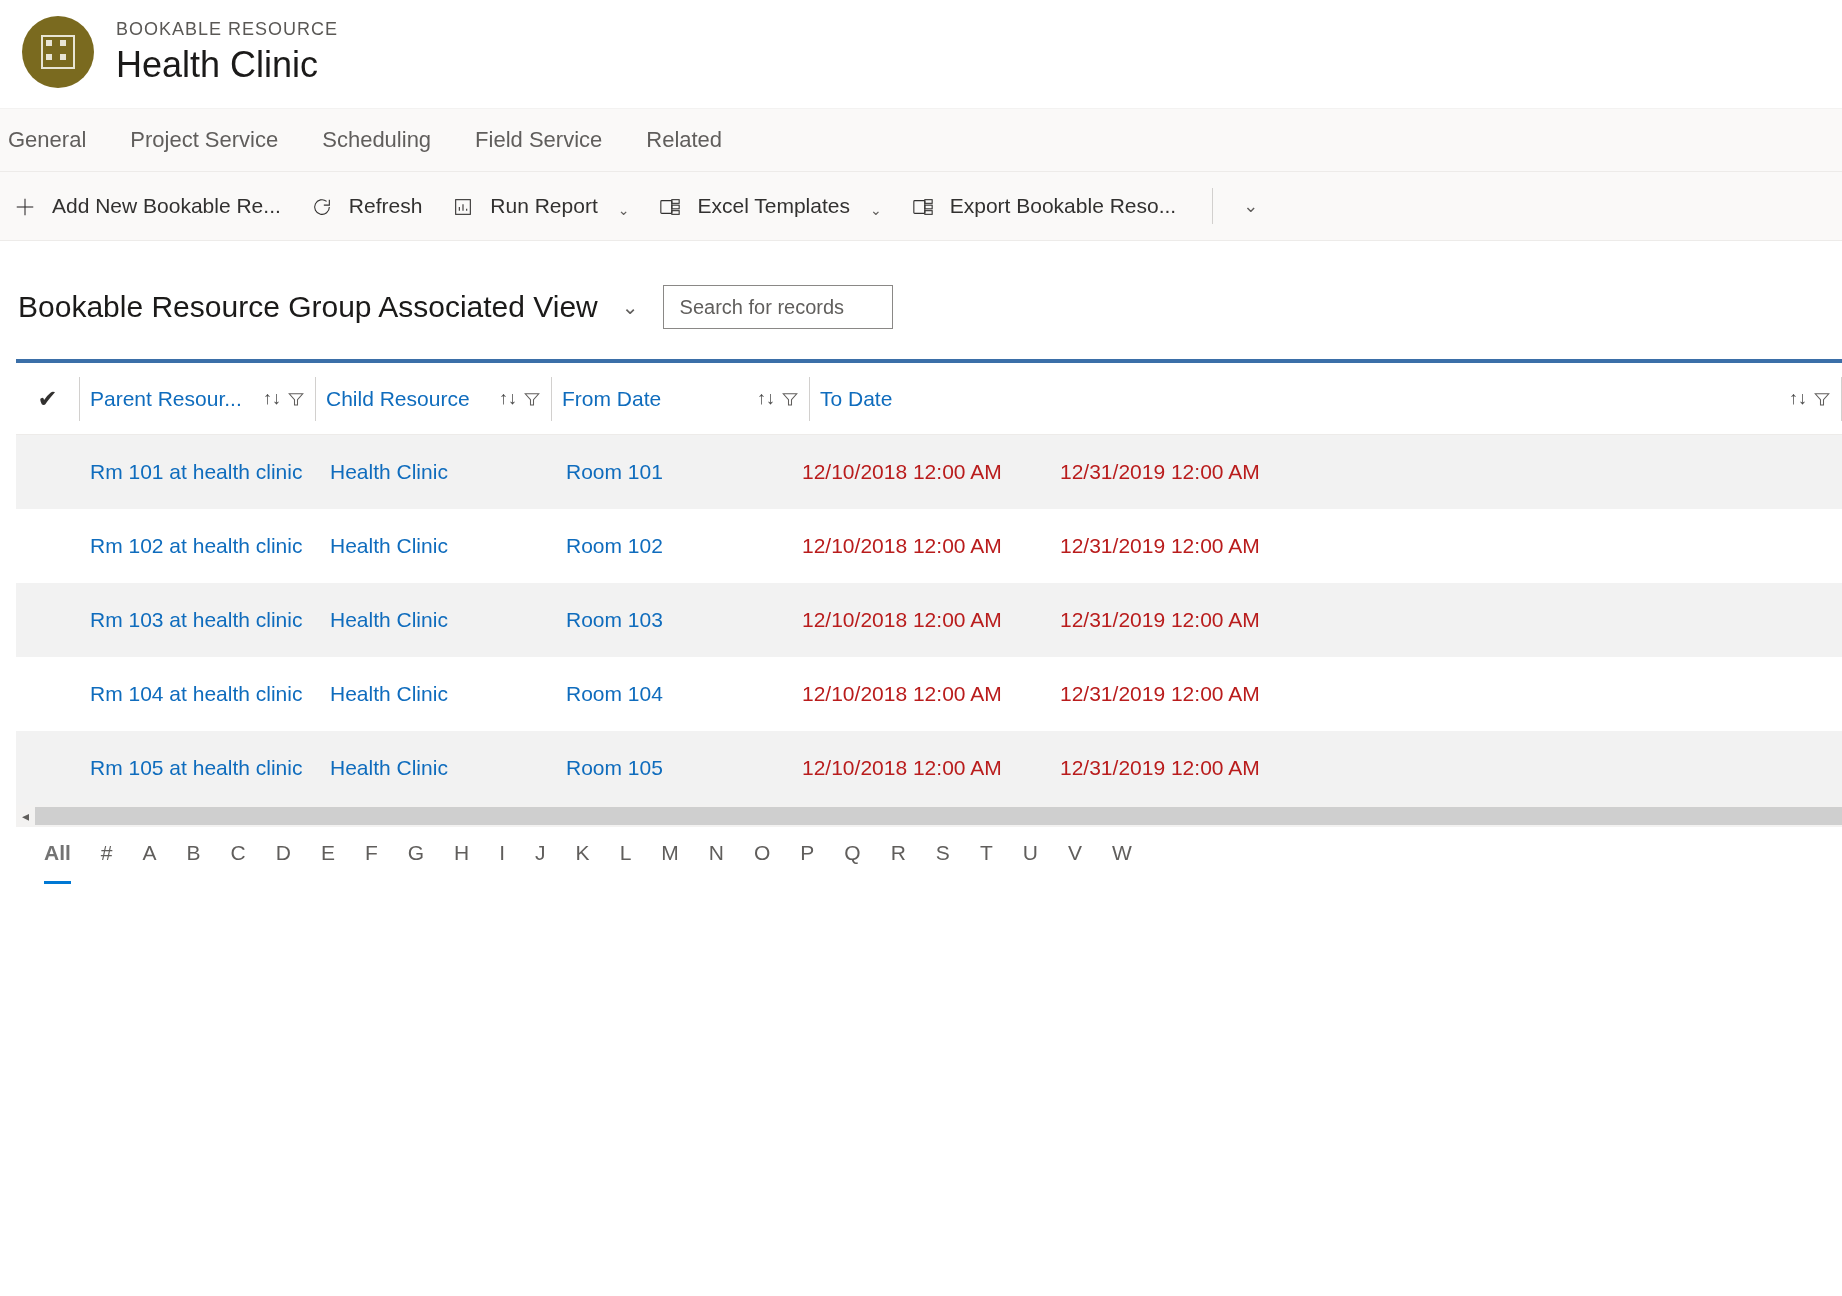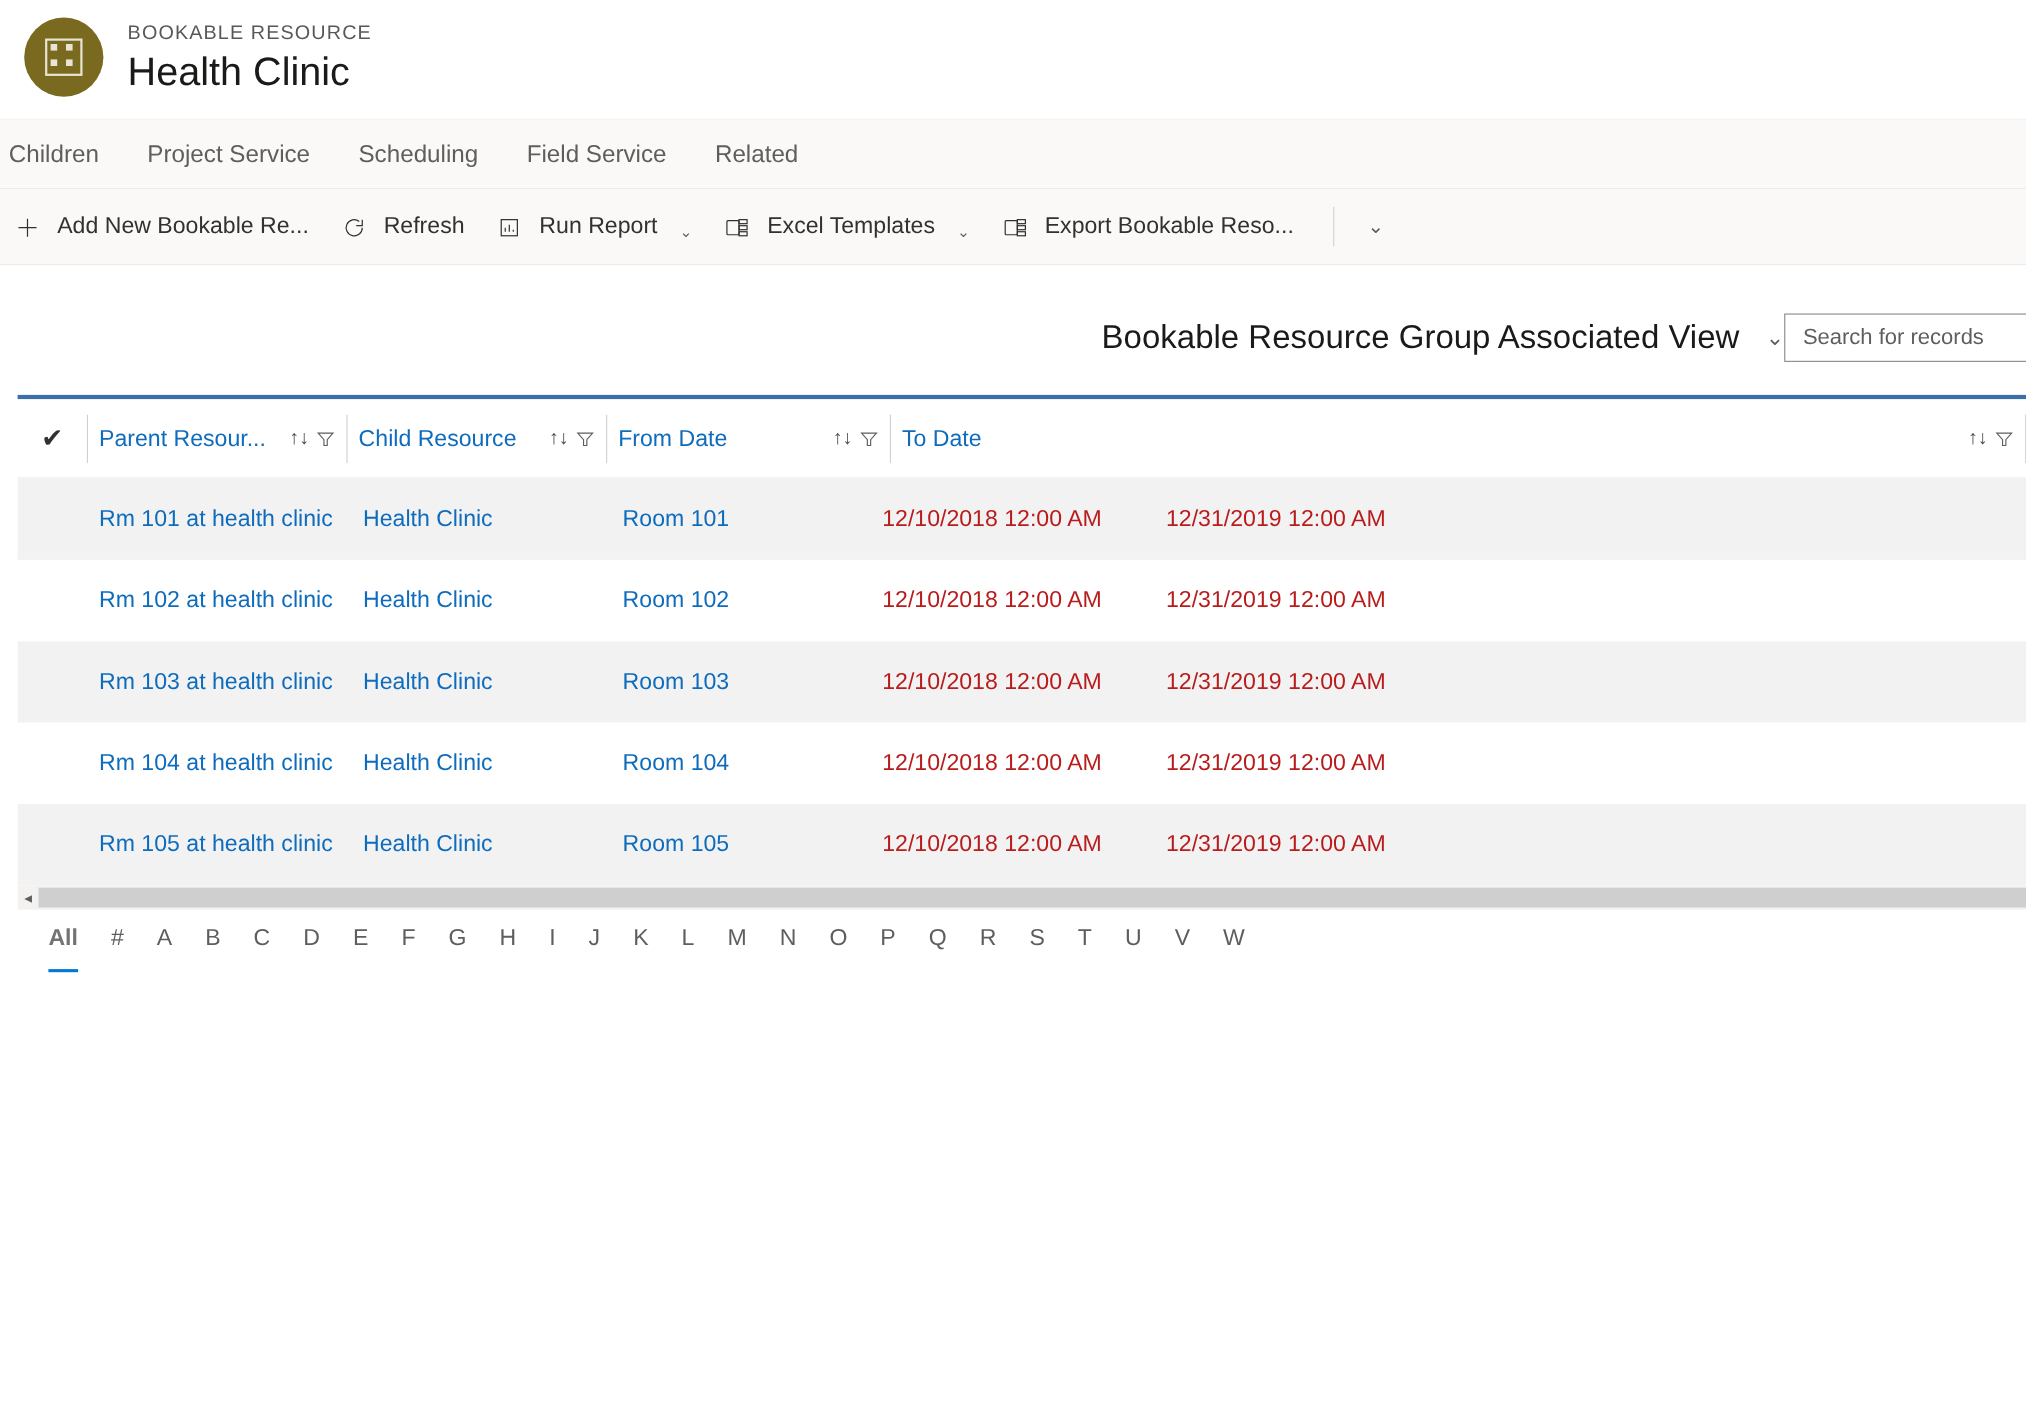--- a/index.html
+++ b/index.html
@@ -268,7 +268,7 @@
 </div>
 
 <div class="tabs" id="tabs">
-    <div class="tab">Children</div>
+    <div class="tab">General</div>
     <div class="tab">Project Service</div>
     <div class="tab">Scheduling</div>
     <div class="tab">Field Service</div>

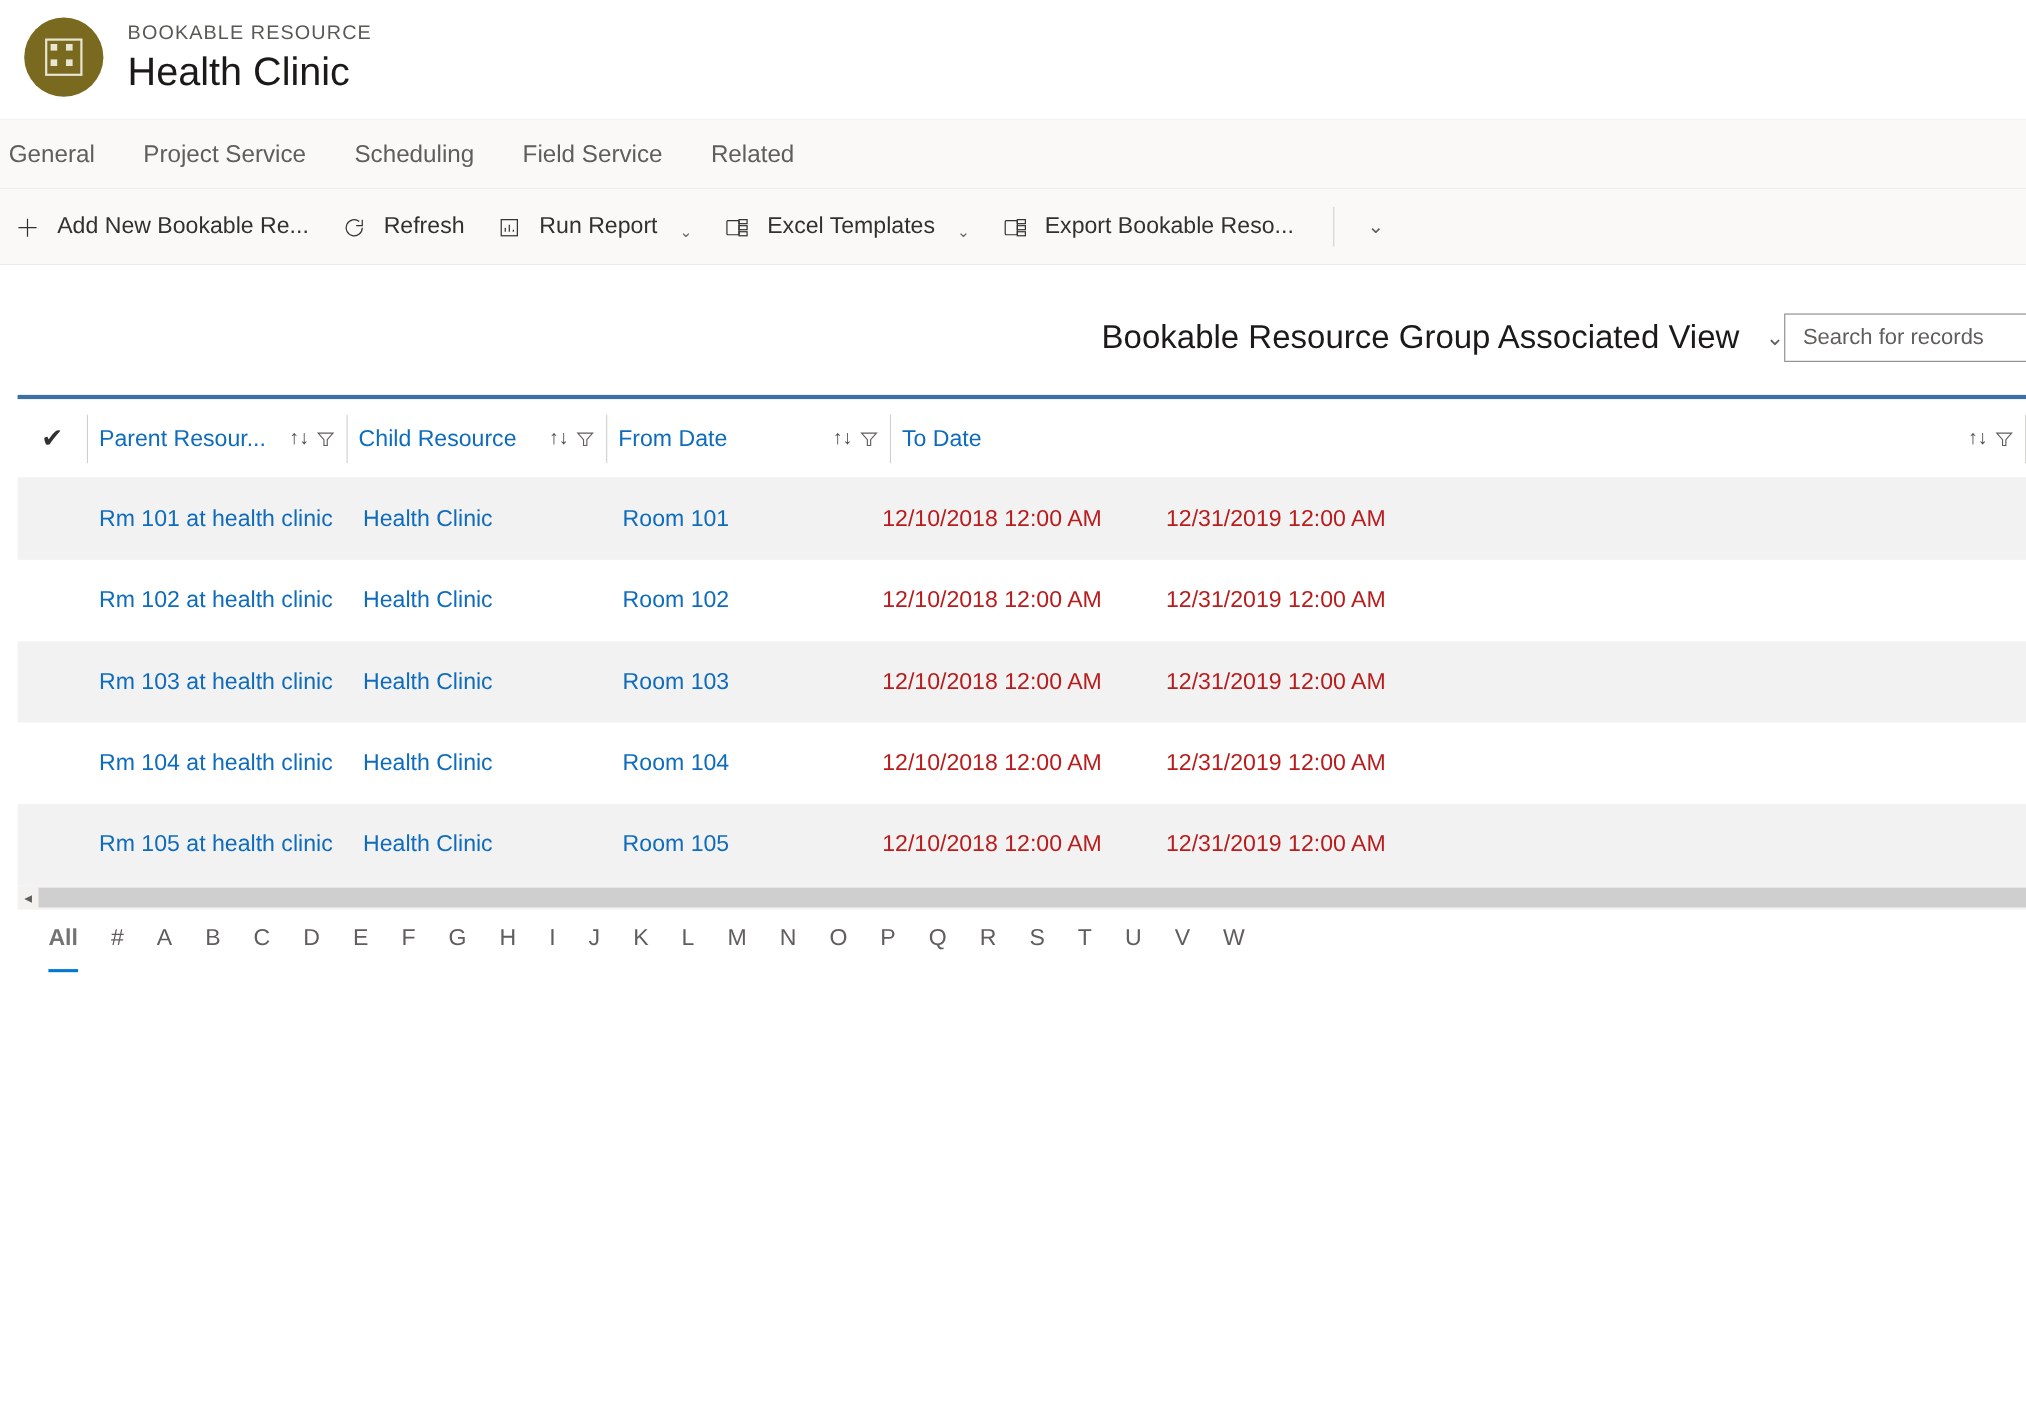--- a/index.html
+++ b/index.html
@@ -123,8 +123,9 @@
   .view-row {
     display: flex;
     align-items: center;
-    justify-content: flex-end;
+    justify-content: flex-start;
     padding: 44px 0 30px 18px;
+    gap: 24px;
   }
   .view-title {
     font-size: 30px;

